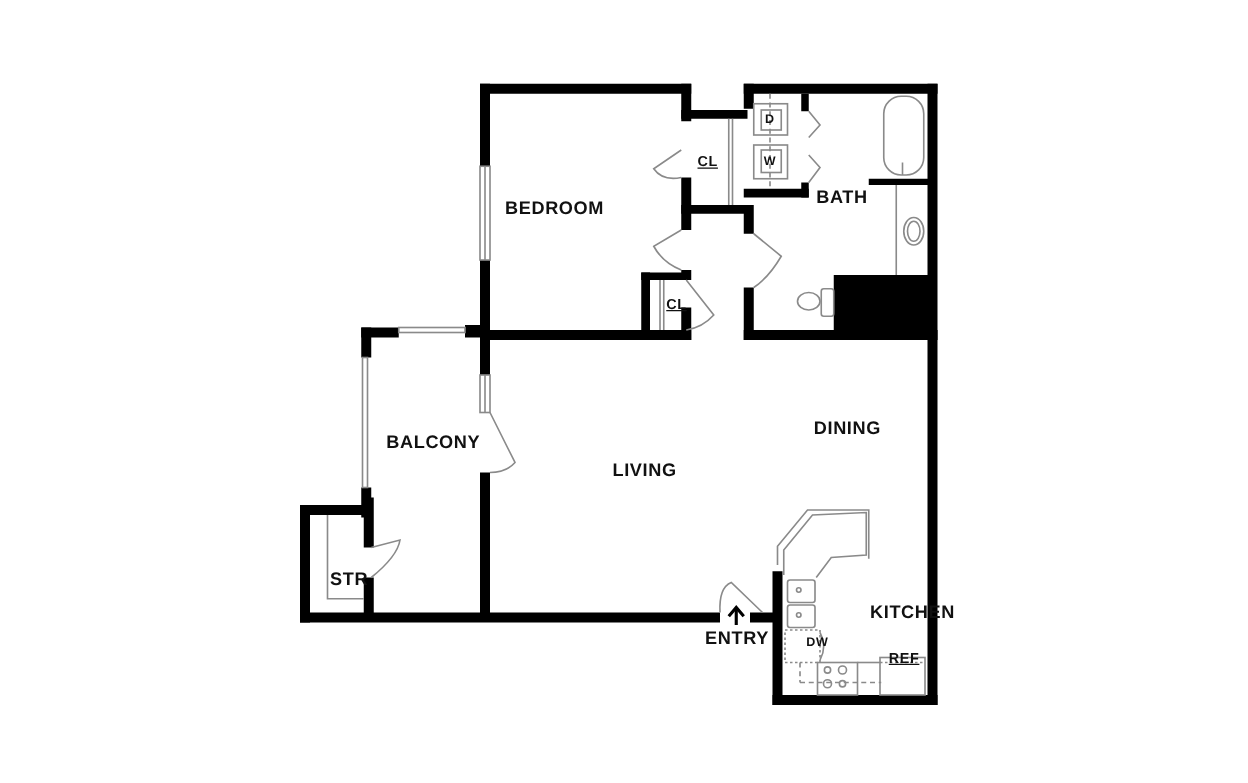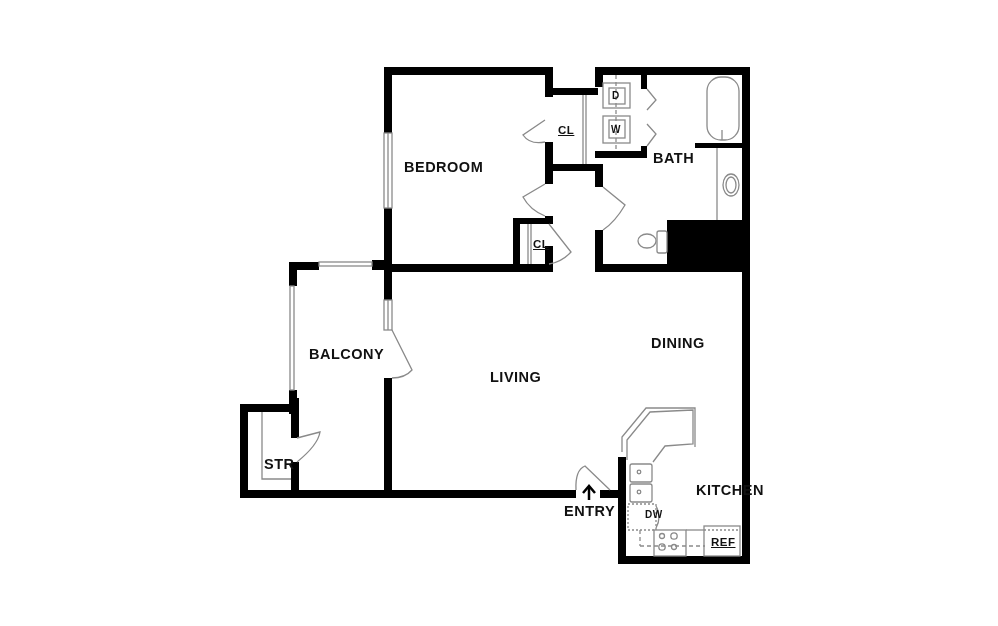--- a/index.html
+++ b/index.html
@@ -148,7 +148,7 @@
 <div class="lbl" style="left:641px;top:335px;margin-left:10px;">DINING</div>
 <div class="lbl" style="left:696px;top:482px;">KITCHEN</div>
 <div class="lbl xs" style="left:632px;top:509px;margin-left:13px;">DW</div>
-<div class="lbl sm" style="left:711px;top:536px;">REF</div>
+<div class="lbl sm" style="left:711px;top:521px;">REF</div>
 <div class="lbl" style="left:564px;top:503px;text-align:center;">ENTRY</div>
 
 </body></html>

